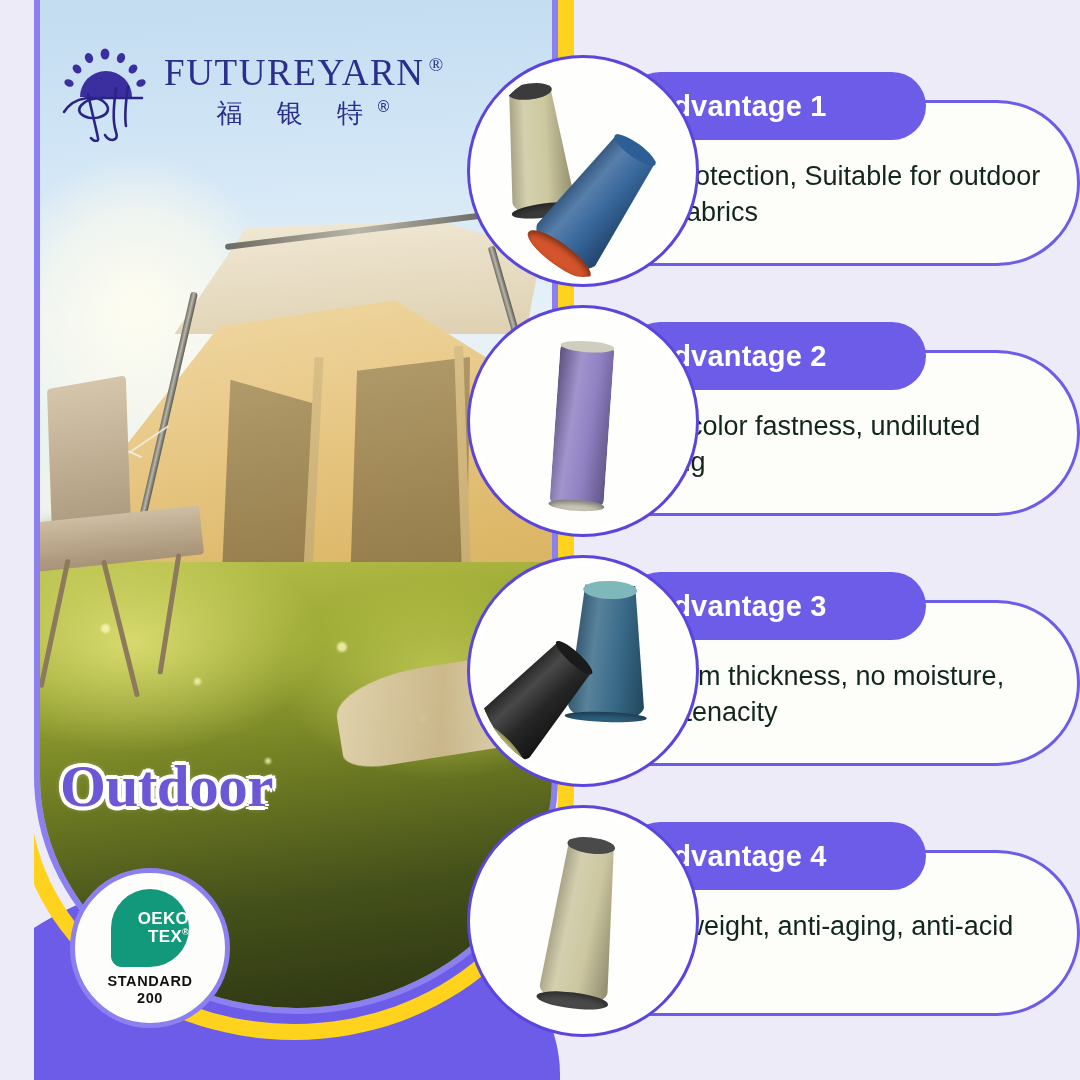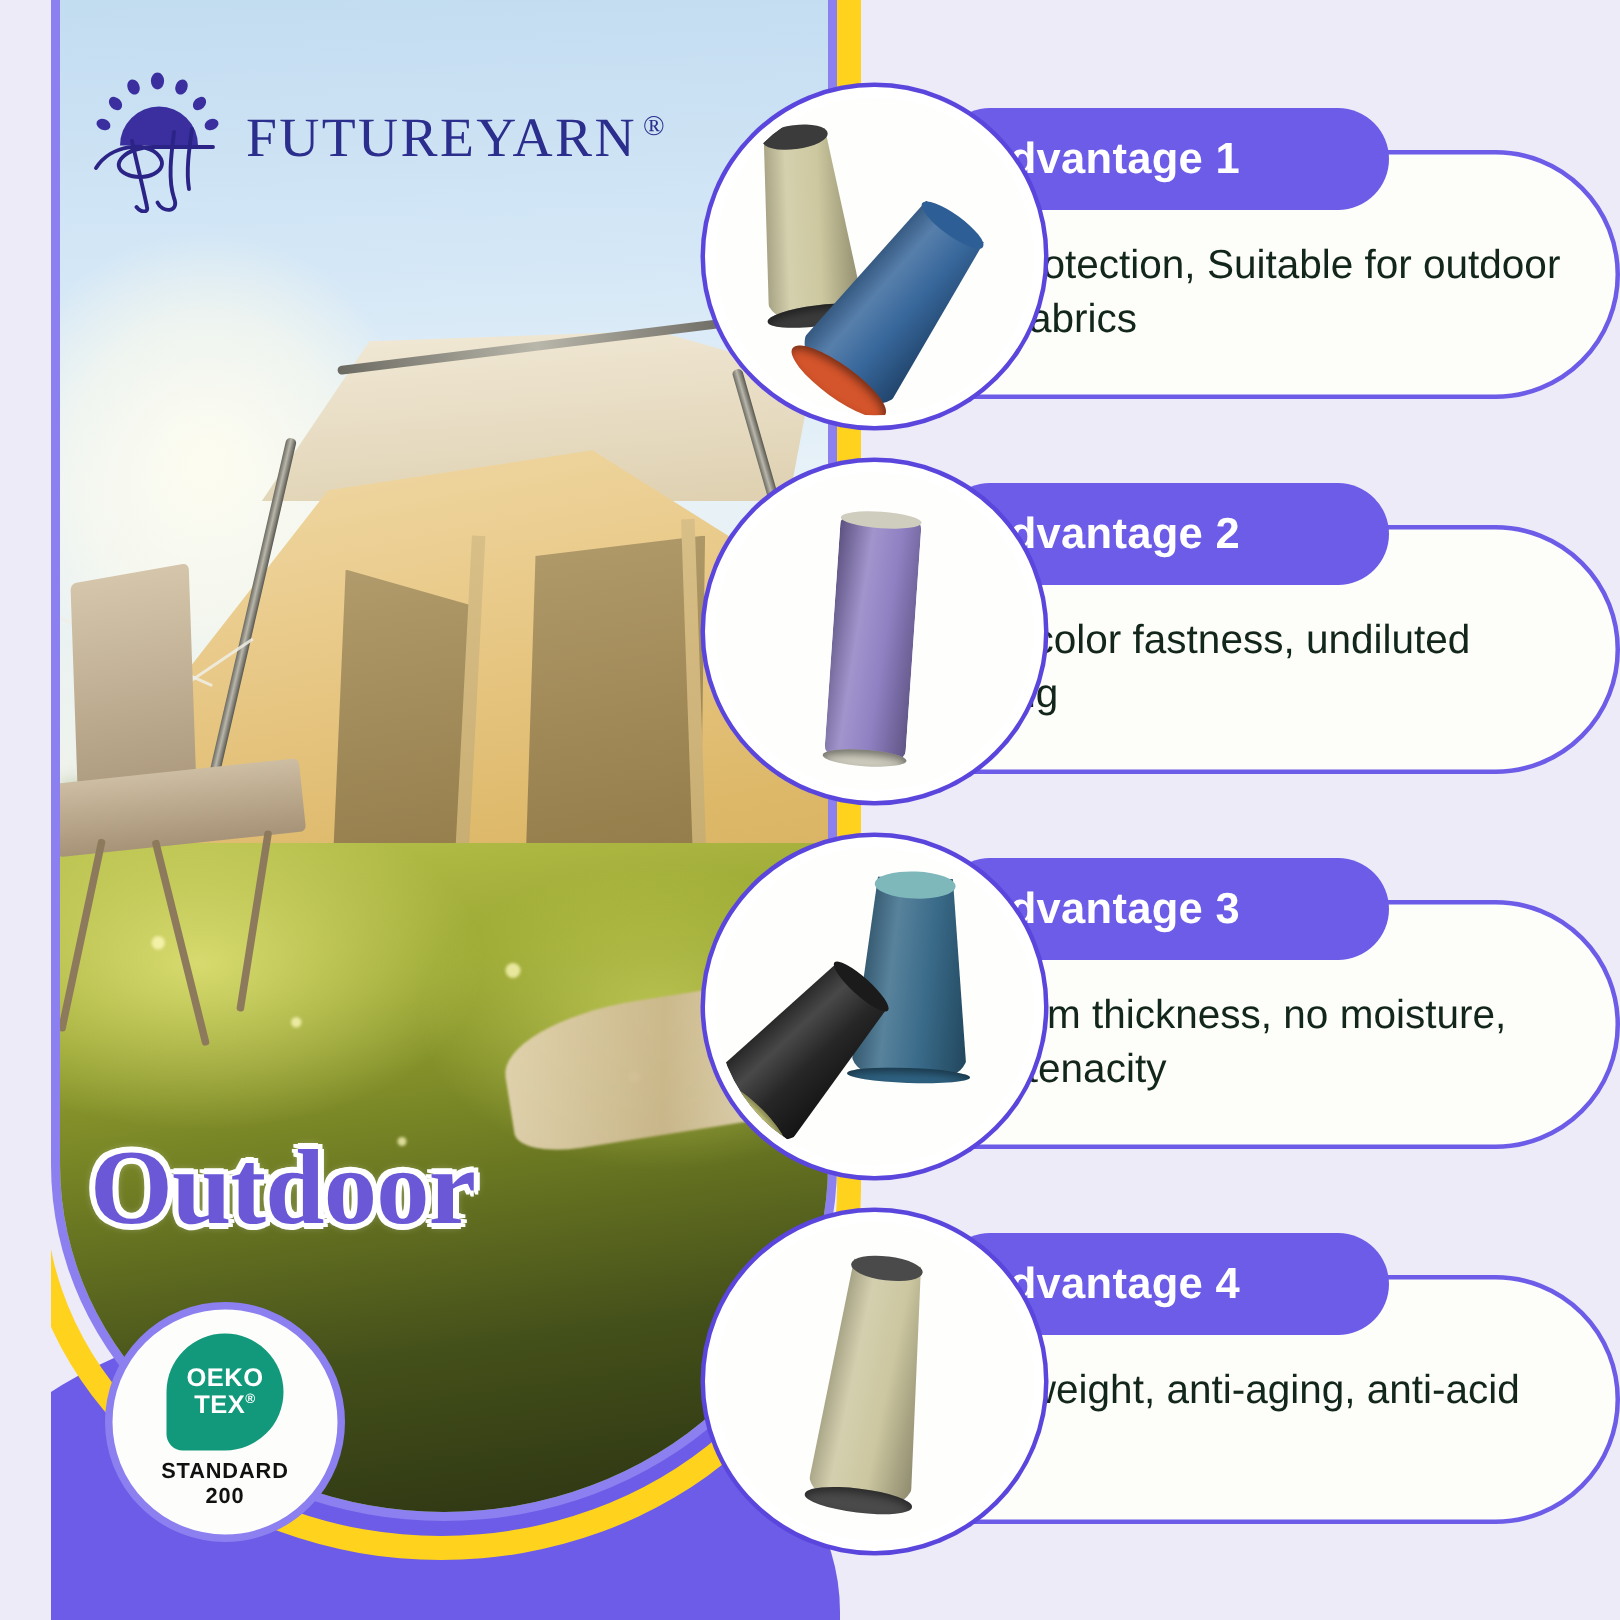--- a/index.html
+++ b/index.html
@@ -347,6 +347,9 @@
       <div class="logo-en">
         <span>FUTUREYARN</span><sup>®</sup>
       </div>
+      <div class="logo-cn">
+        <span>福 银 特</span><sup>®</sup>
+      </div>
     </div>
   </div>
 

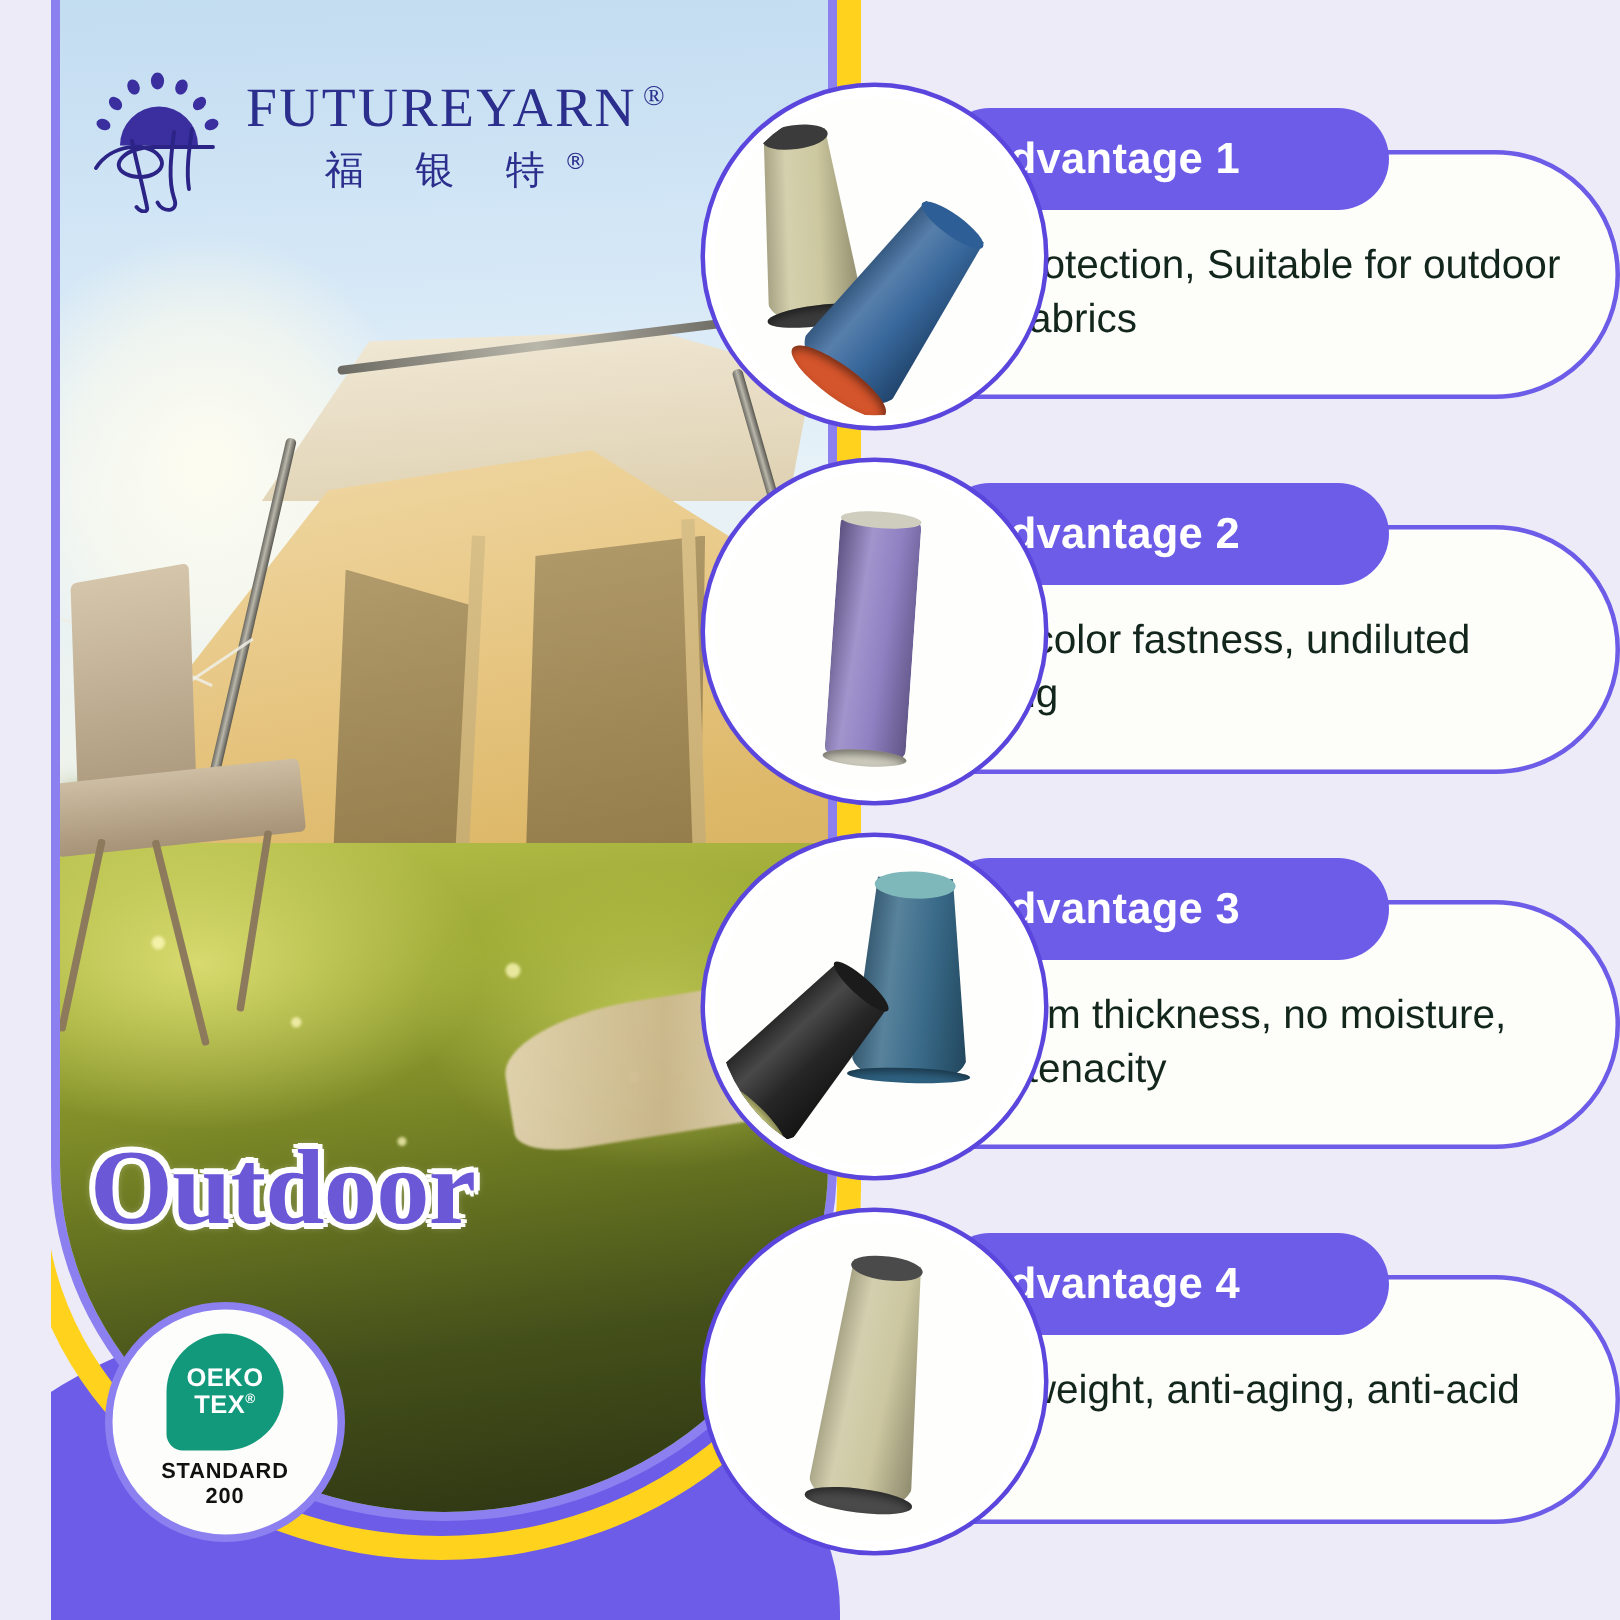--- a/index.html
+++ b/index.html
@@ -170,7 +170,7 @@
     width:420px; z-index:9;
     font-family:"Liberation Serif", serif;
     font-weight:700;
-    font-size:71px; line-height:.97;
+    font-size:59px; line-height:.97;
     color:#6a58d6;
     letter-spacing:-.5px;
     text-shadow:

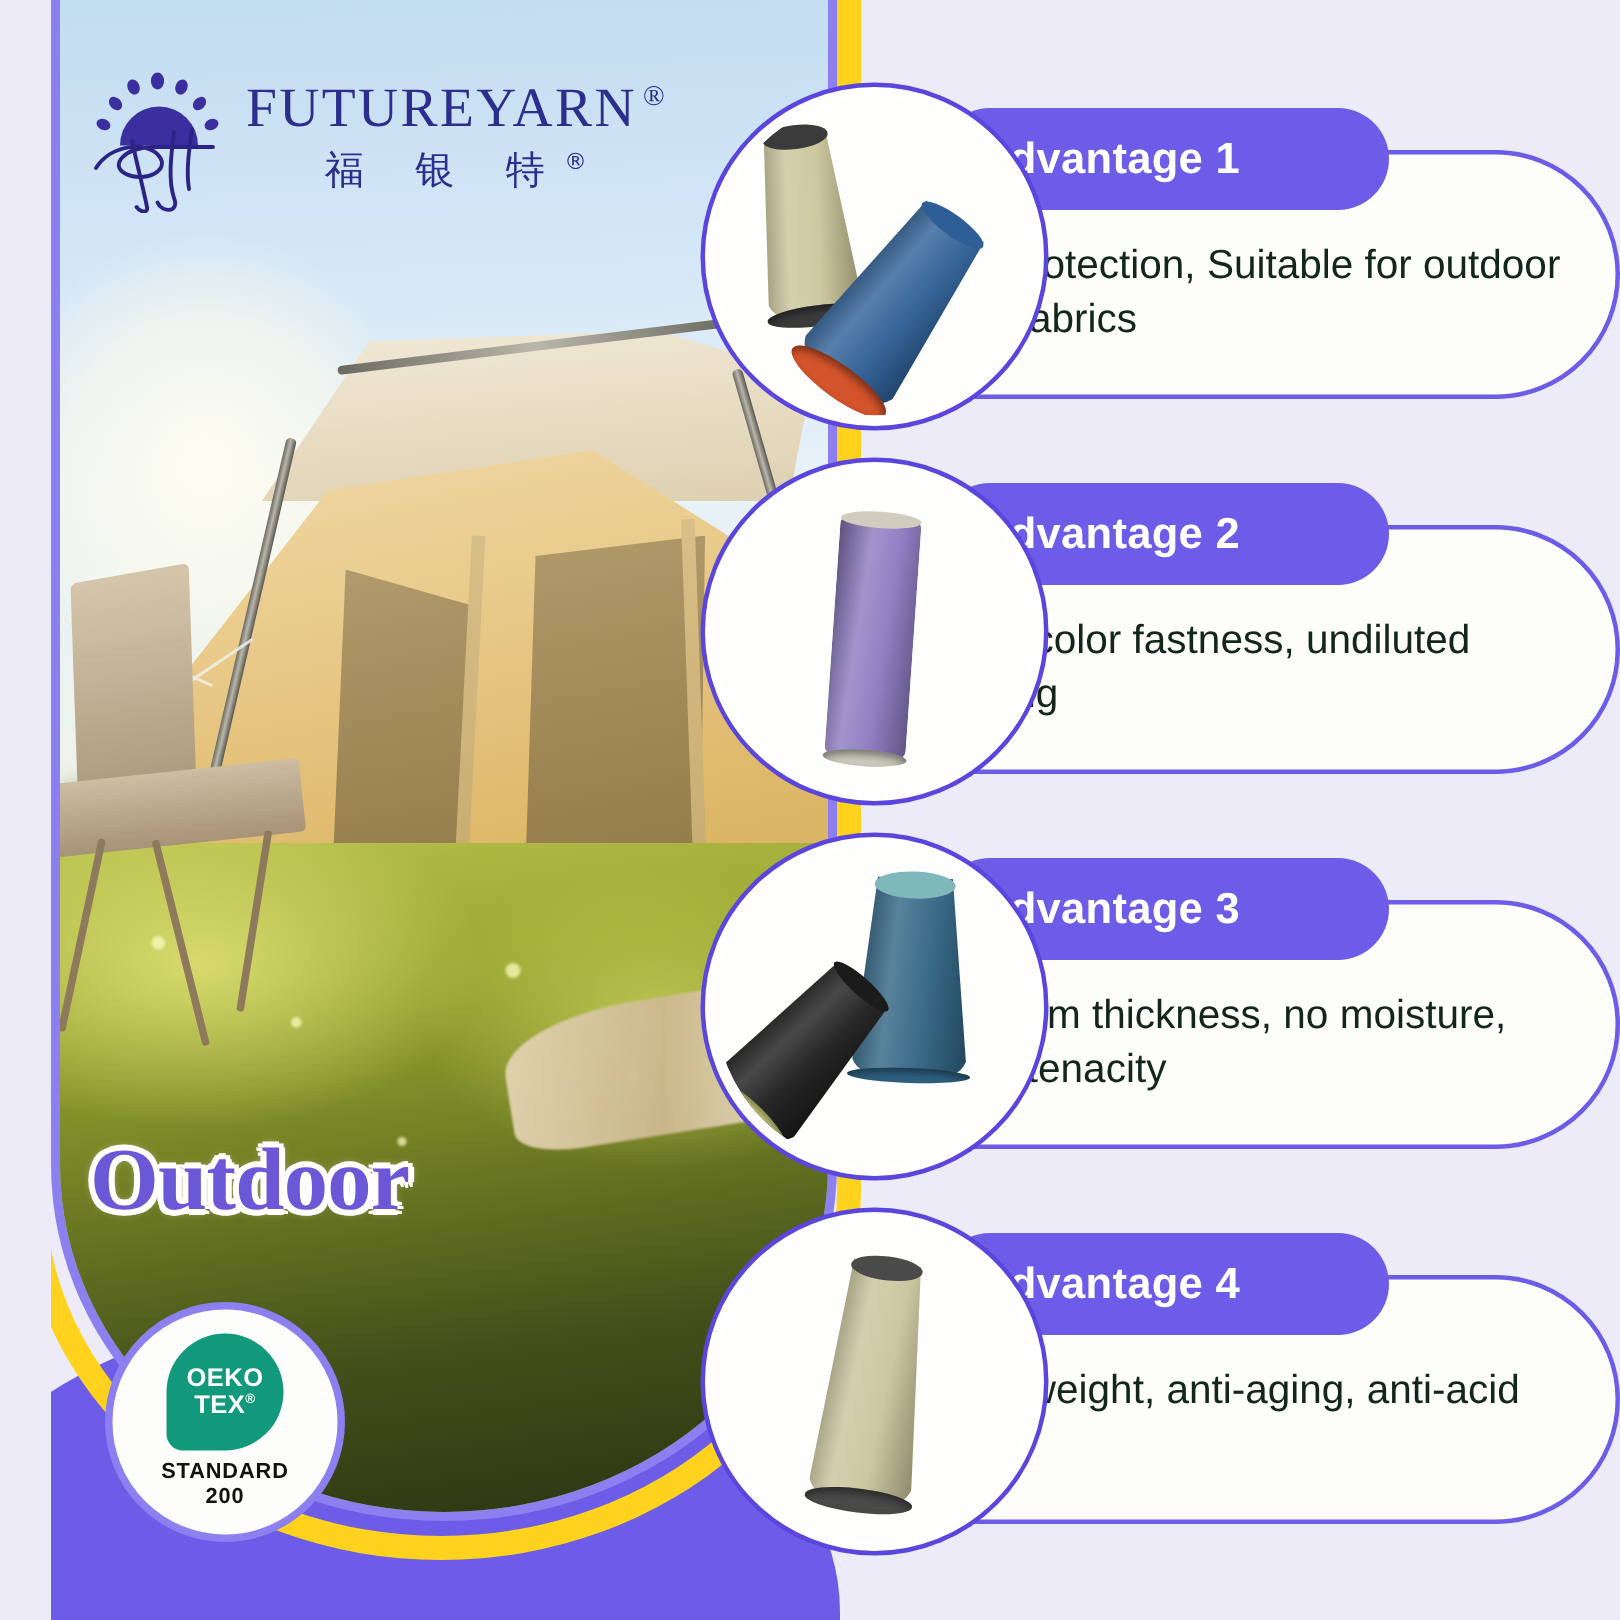--- a/index.html
+++ b/index.html
@@ -196,7 +196,7 @@
     width:78px; height:78px;
     background:#12997c;
     border-radius:50% 50% 50% 14%;
-    display:flex; flex-direction:column; align-items:center; justify-content:center;
+    display:flex; flex-direction:column; align-items:flex-end; justify-content:center;
     color:#fff; line-height:1.04;
     font-weight:700; font-size:17px; letter-spacing:.3px;
   }

